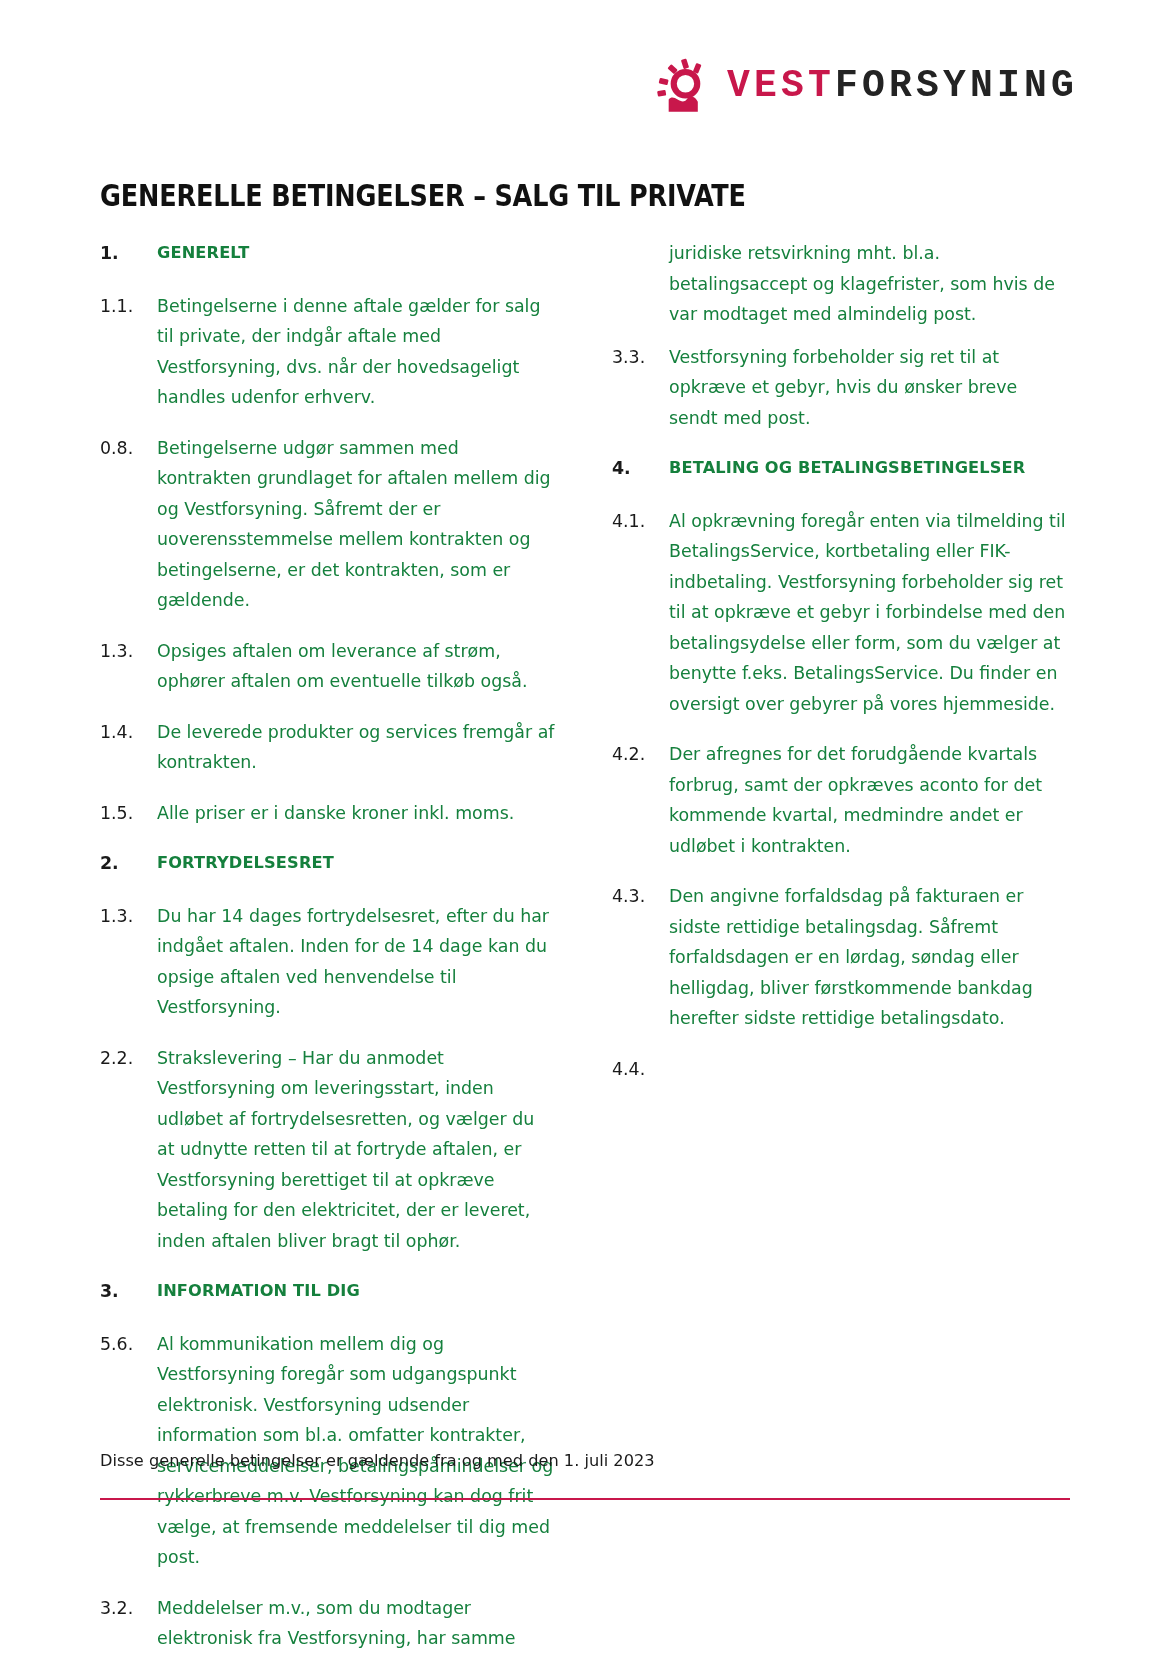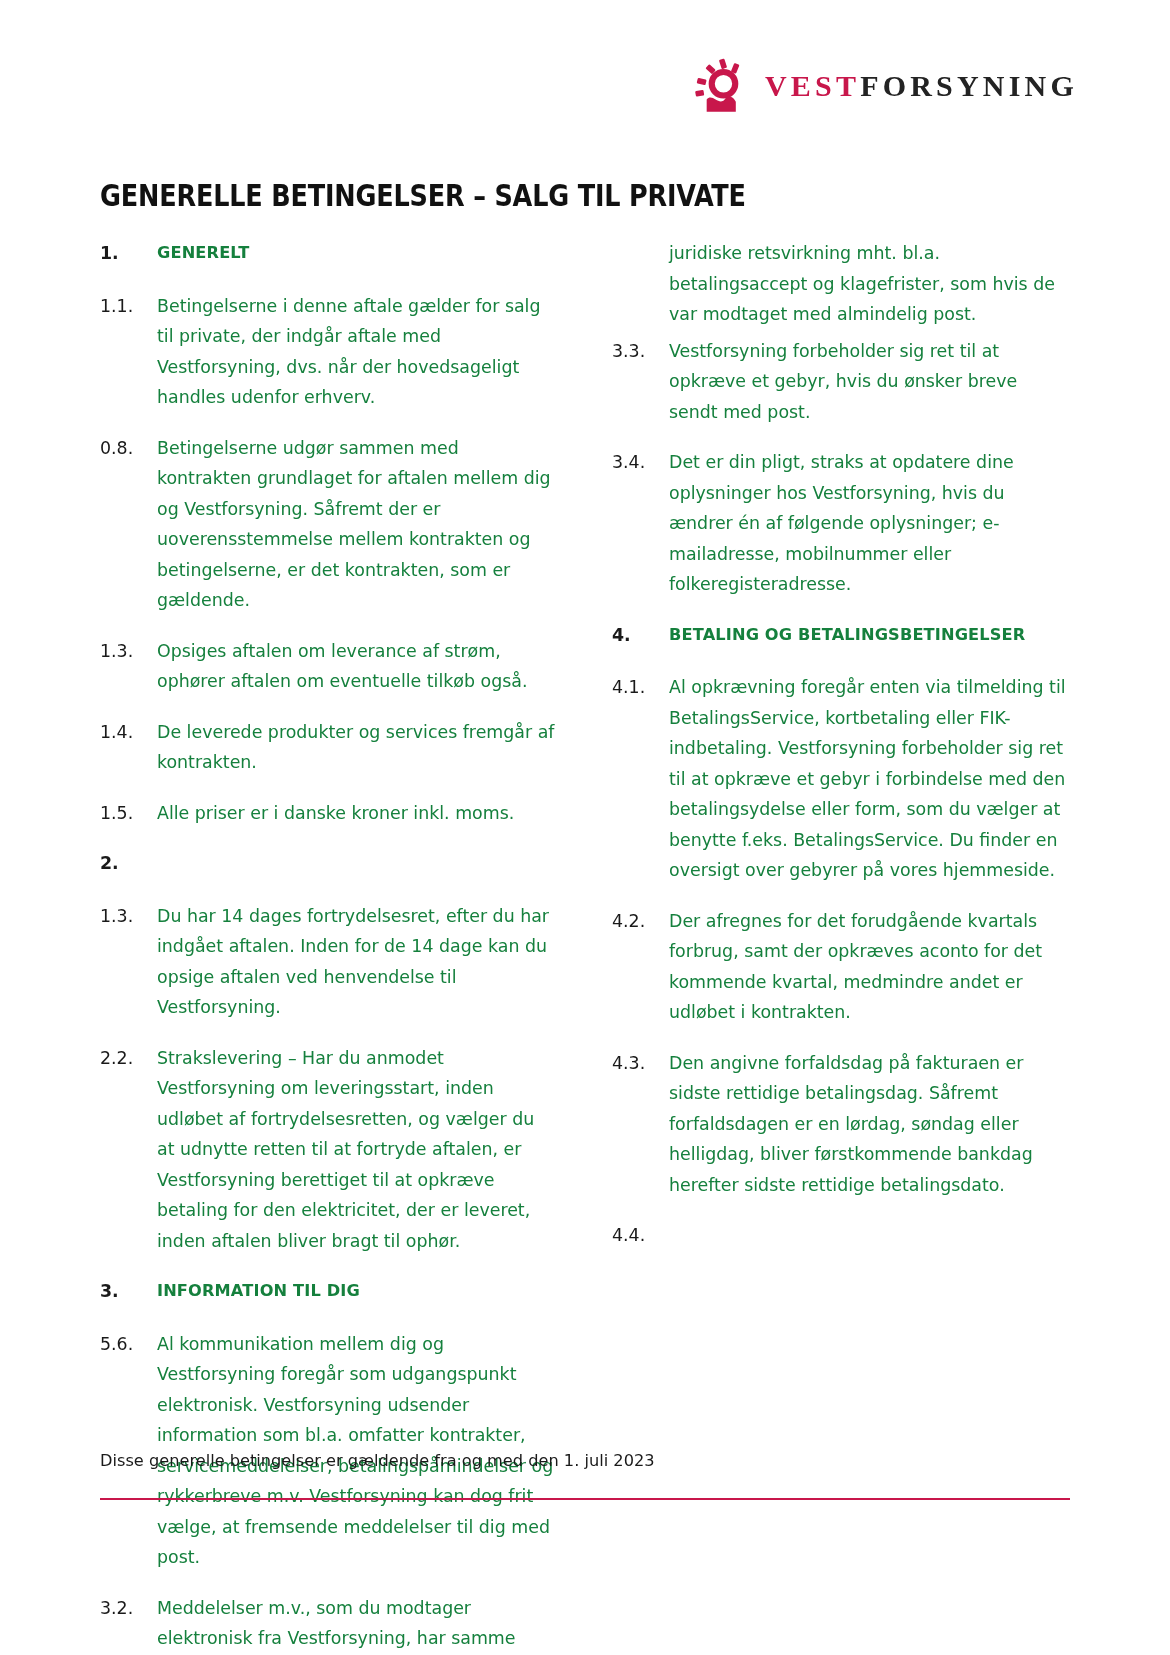--- a/index.html
+++ b/index.html
@@ -35,9 +35,9 @@
     display: block;
   }
   .logo-word {
-    font-family: Liberation Serif, serif;
-    font-weight: bold;
-    font-size: 30px;
+    font-family: Liberation Mono, monospace;
+    font-weight: bold;
+    font-size: 38px;
     letter-spacing: 4.2px;
     line-height: 1;
     white-space: nowrap;

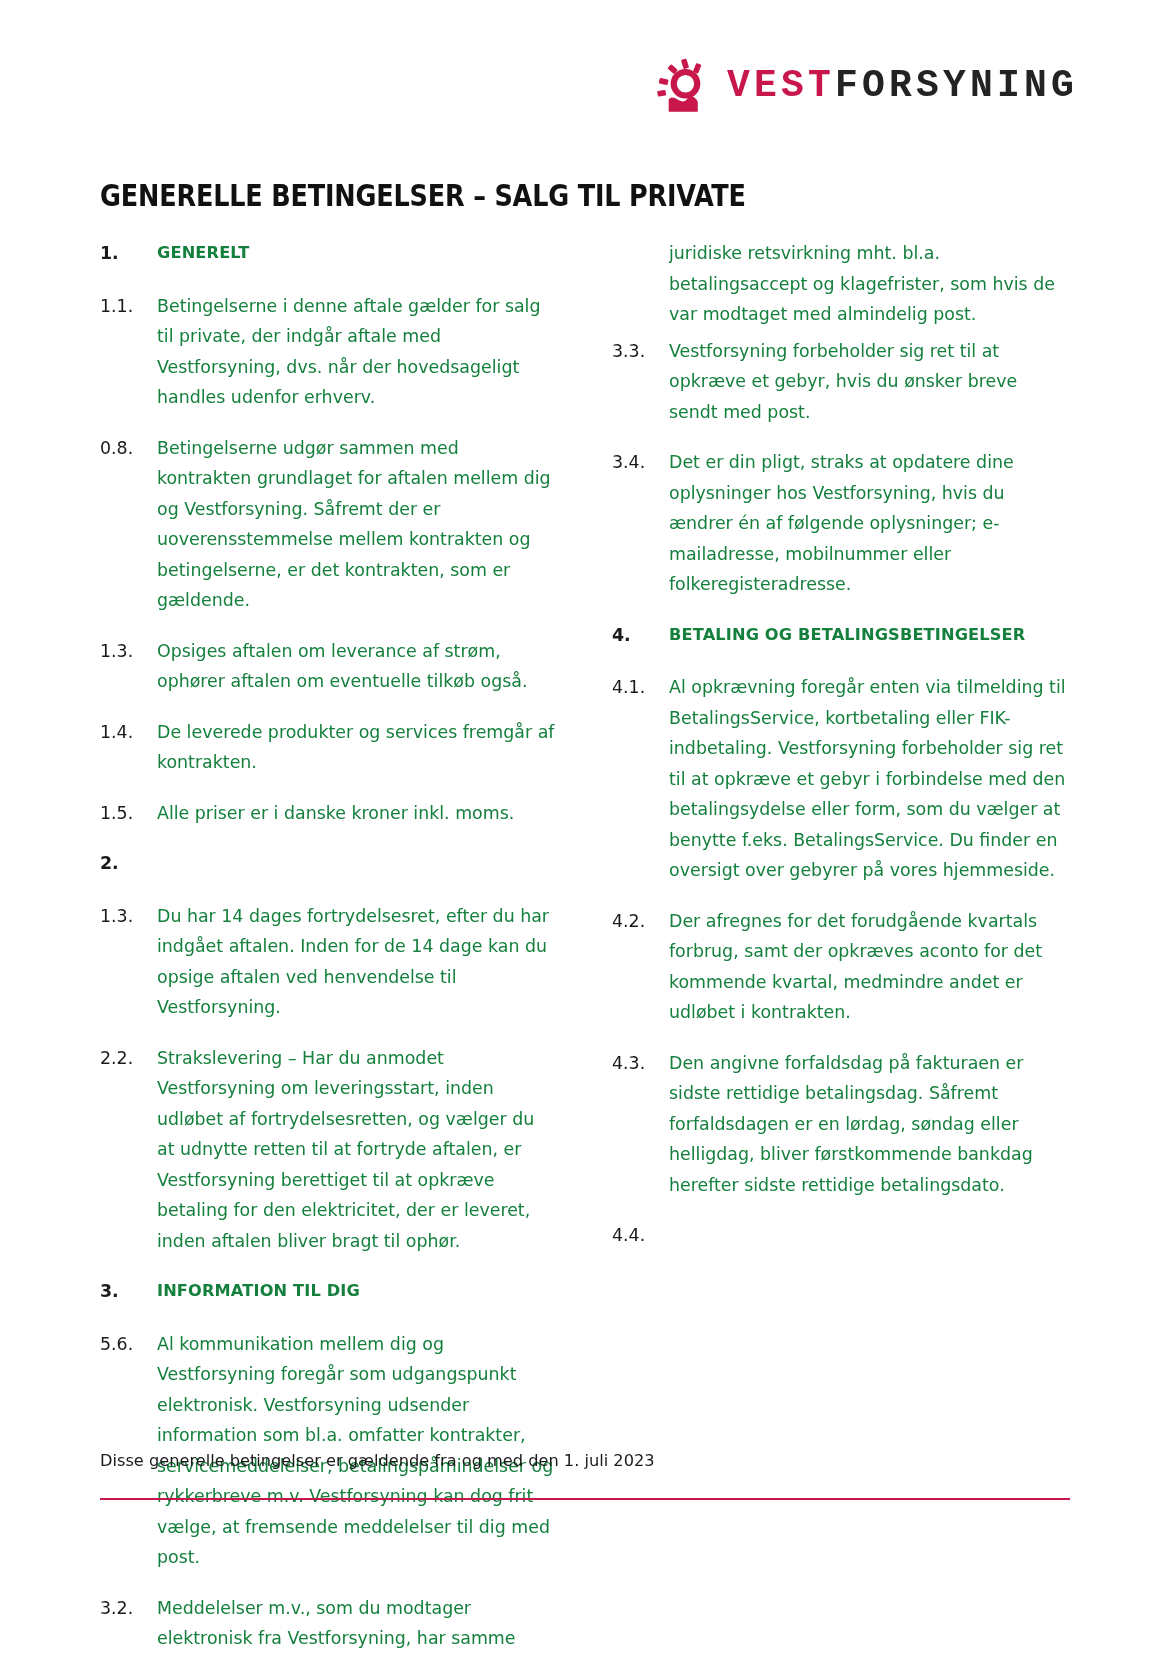--- a/index.html
+++ b/index.html
@@ -85,7 +85,7 @@
     margin-top: 6px;
   }
   .block.heading.first { margin-top: 0; }
-  .block.cont { margin-bottom: 6px; }
+  .block.cont { margin-bottom: 12px; }
 
   .num {
     flex: 0 0 57px;

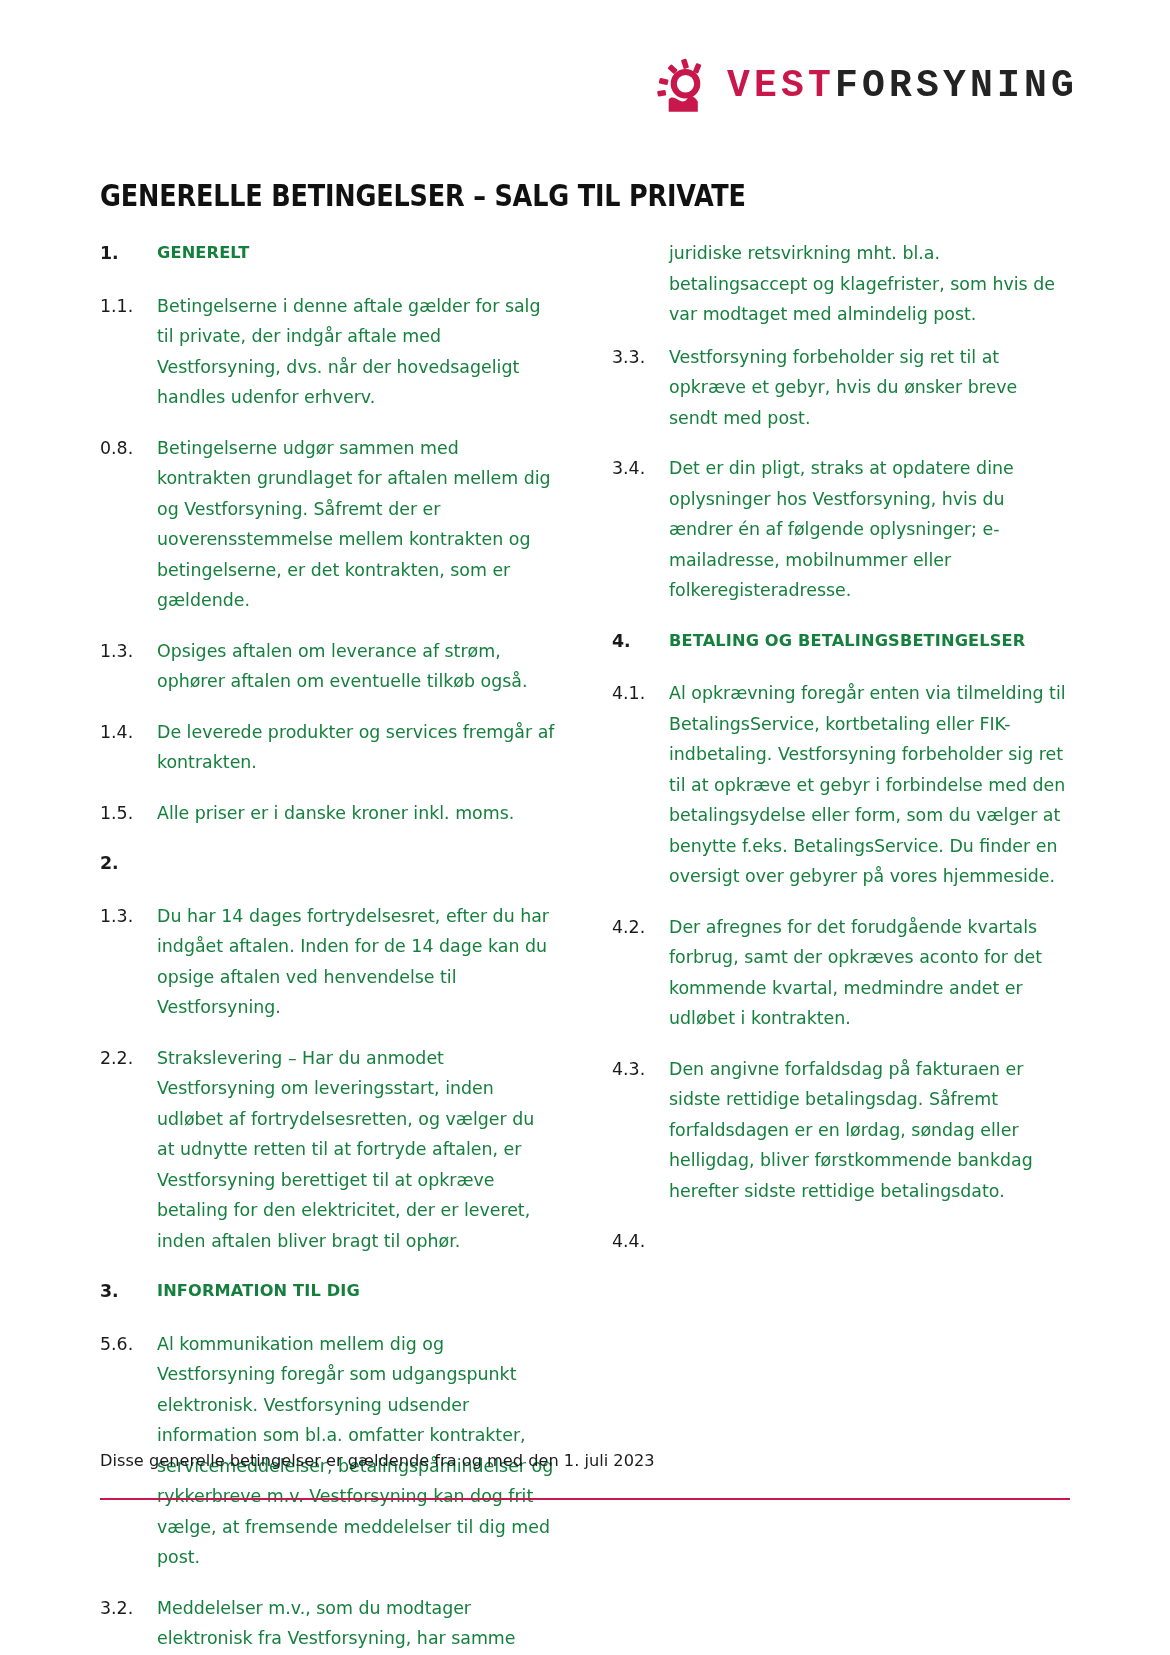--- a/index.html
+++ b/index.html
@@ -214,10 +214,6 @@
           <div class="num">3.3.</div>
           <div class="body">Vestforsyning forbeholder sig ret til at opkræve et gebyr, hvis du ønsker breve sendt med post.</div>
         </div>
-        <div class="block">
-          <div class="num">3.4.</div>
-          <div class="body">Det er din pligt, straks at opdatere dine oplysninger hos Vestforsyning, hvis du ændrer én af følgende oplysninger; e-mailadresse, mobilnummer eller folkeregisteradresse.</div>
-        </div>
         <div class="block heading">
           <div class="num">4.</div>
           <div class="body">BETALING OG BETALINGSBETINGELSER</div>

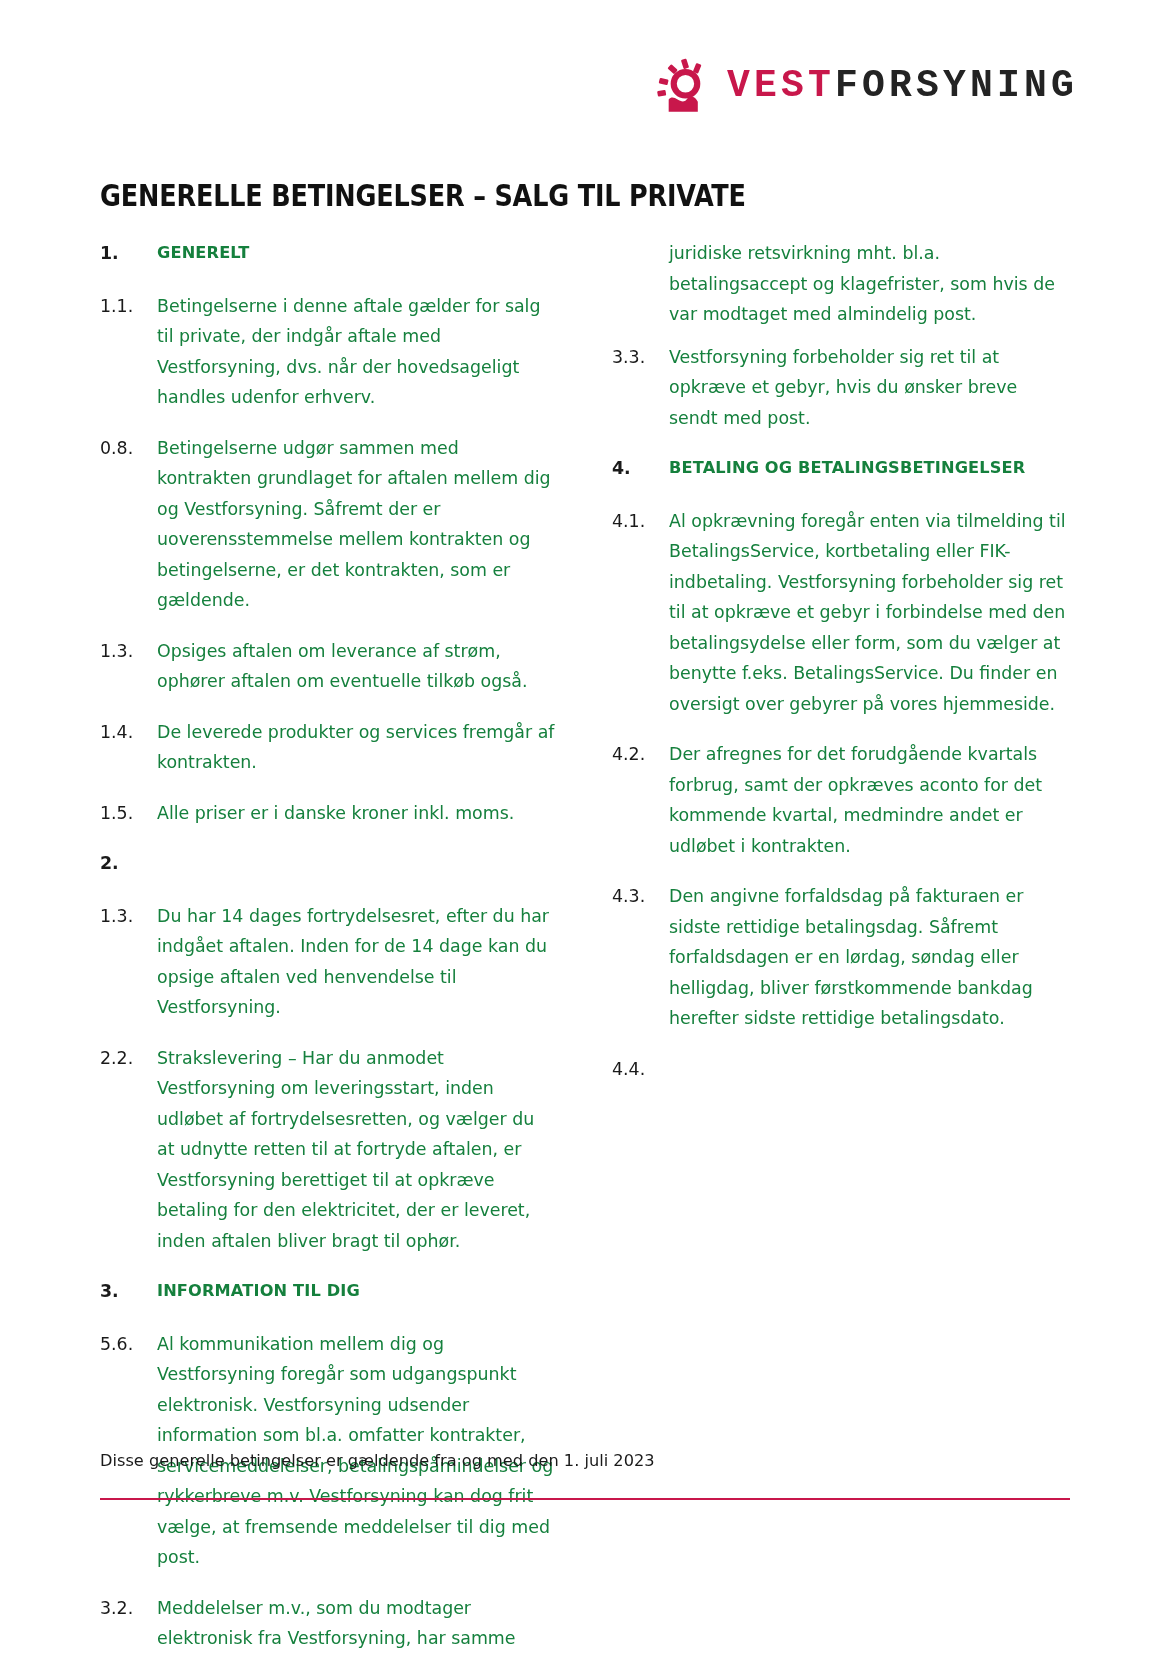--- a/index.html
+++ b/index.html
@@ -183,6 +183,7 @@
         </div>
         <div class="block heading">
           <div class="num">2.</div>
+          <div class="body">FORTRYDELSESRET</div>
         </div>
         <div class="block">
           <div class="num">1.3.</div>

